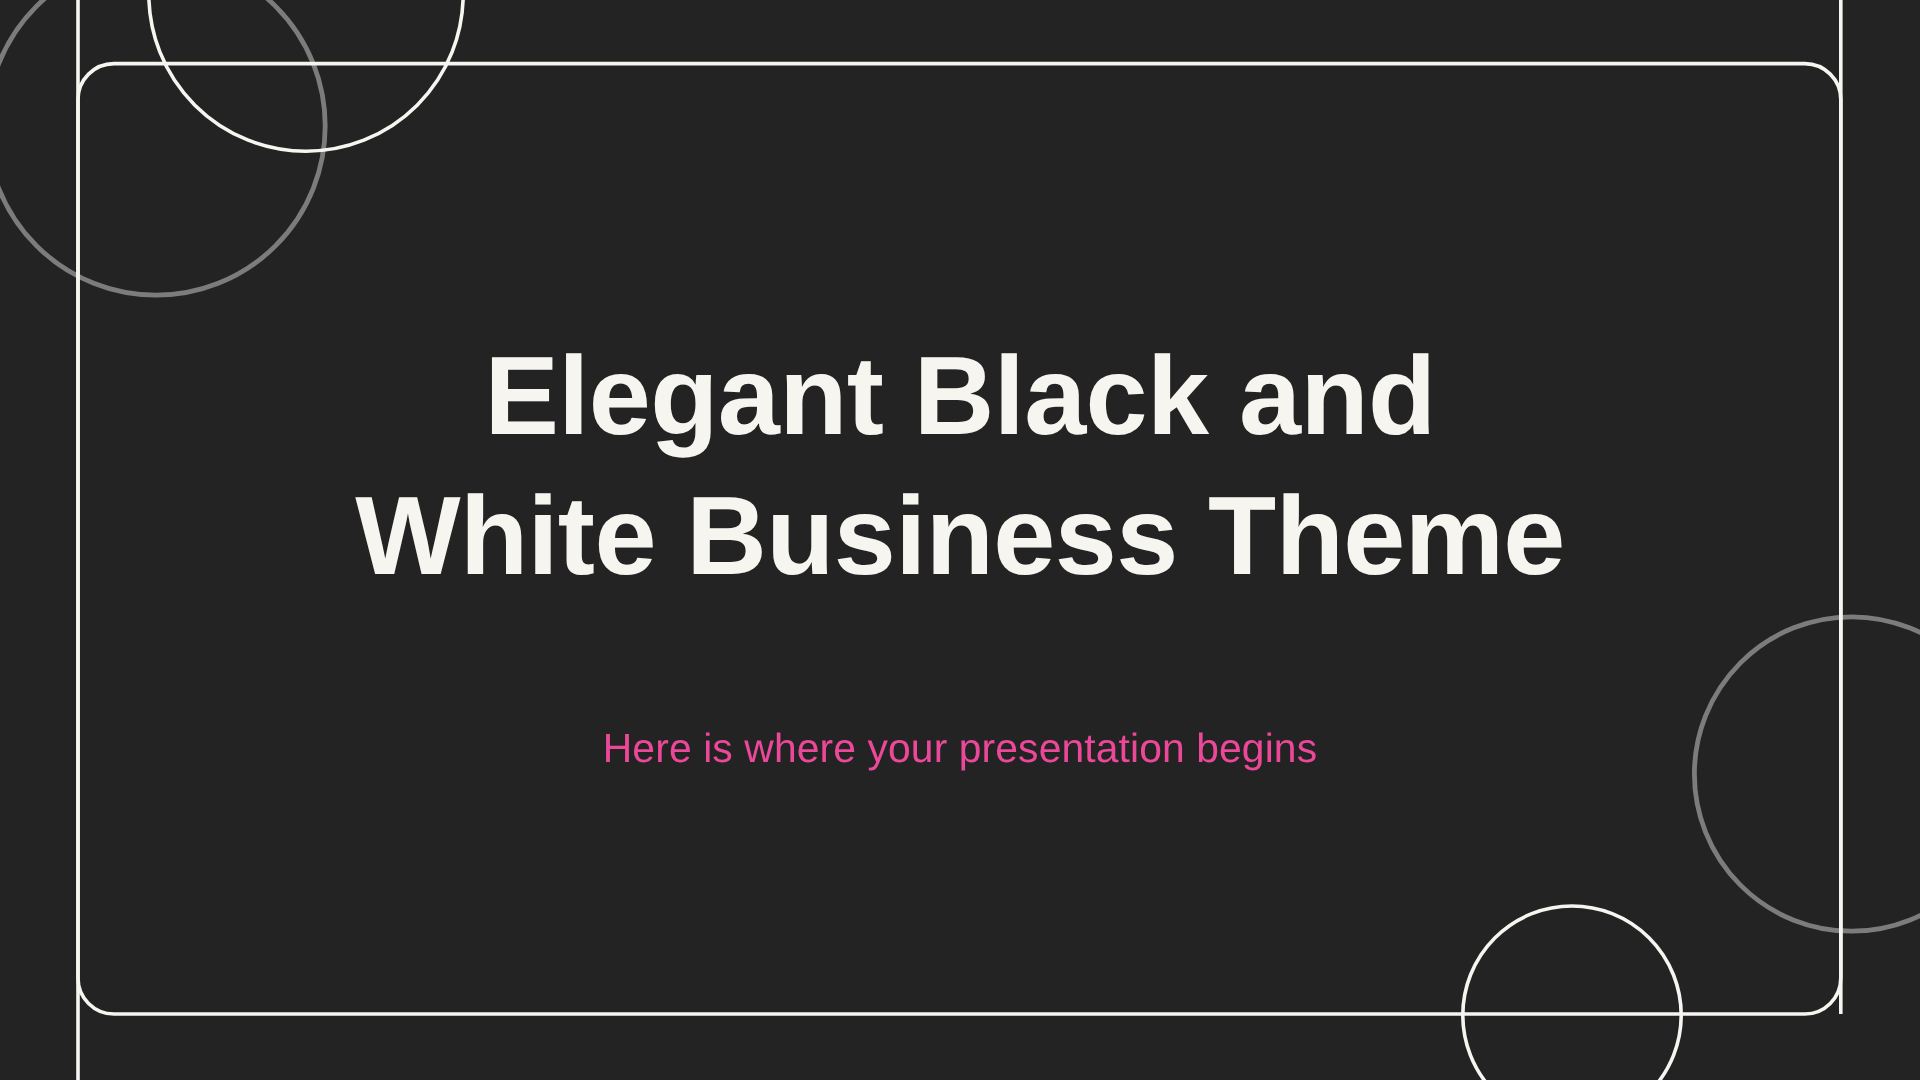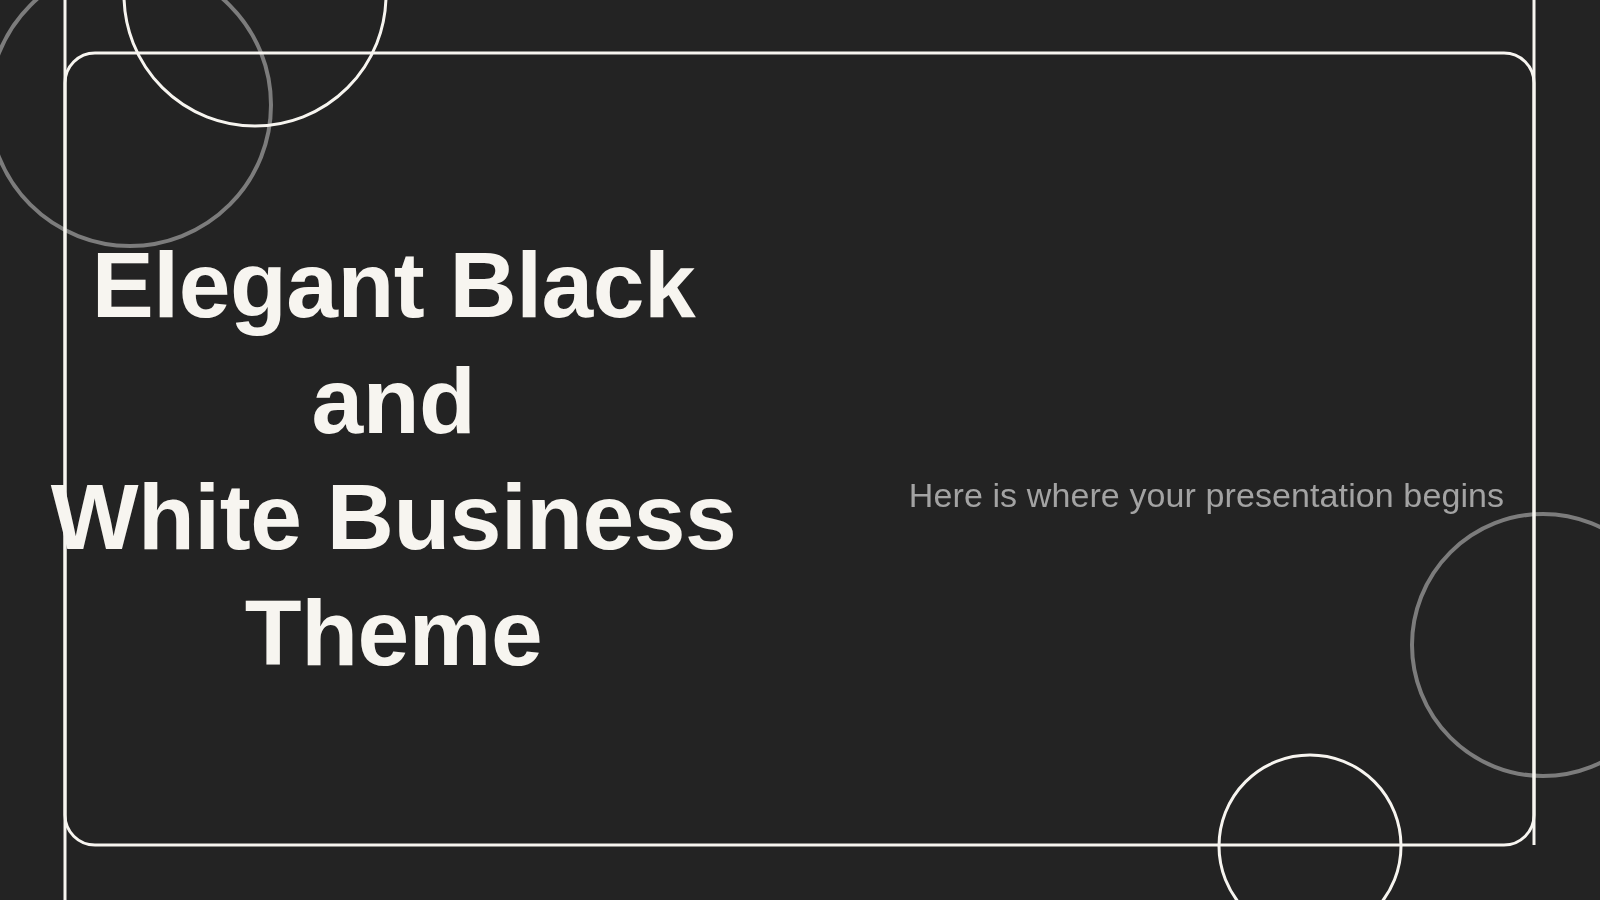--- a/index.html
+++ b/index.html
@@ -35,6 +35,7 @@
     width: 1600px;
     height: 900px;
     display: flex;
+    flex-direction: column;
     align-items: center;
     justify-content: center;
     padding-top: 18px;

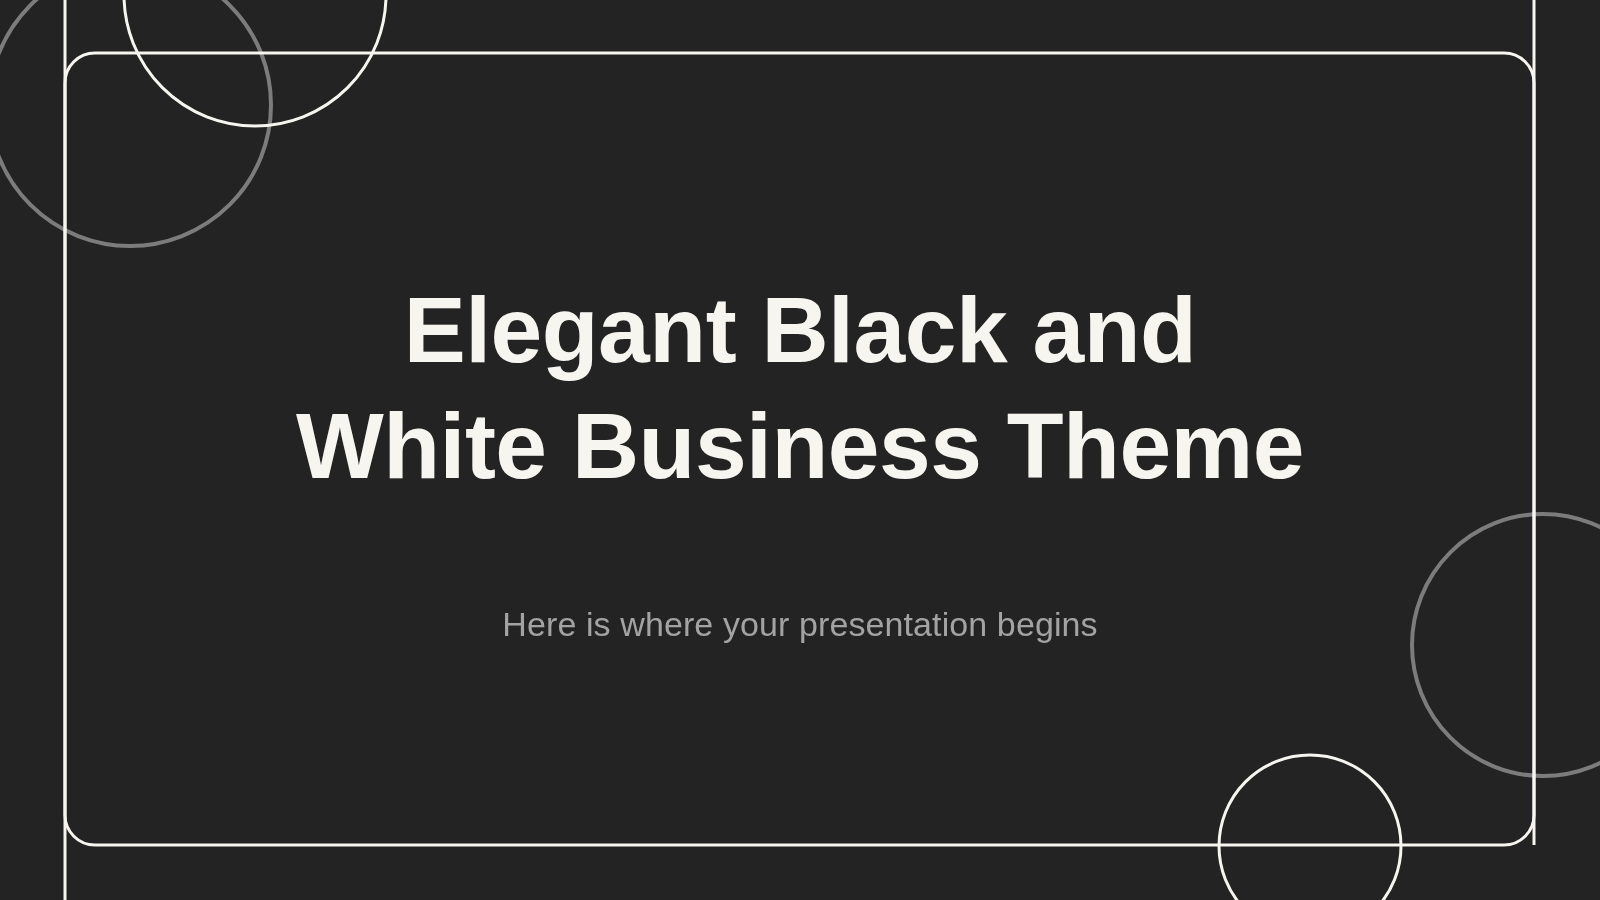--- a/index.html
+++ b/index.html
@@ -61,7 +61,7 @@
     padding-top: 72px;
     width: 1130px;
     text-align: center;
-    color: #a3a3a3;
+    color: #ec4899;
     font-family: "Liberation Sans", "DejaVu Sans", sans-serif;
     font-size: 34px;
     line-height: 1.3;

